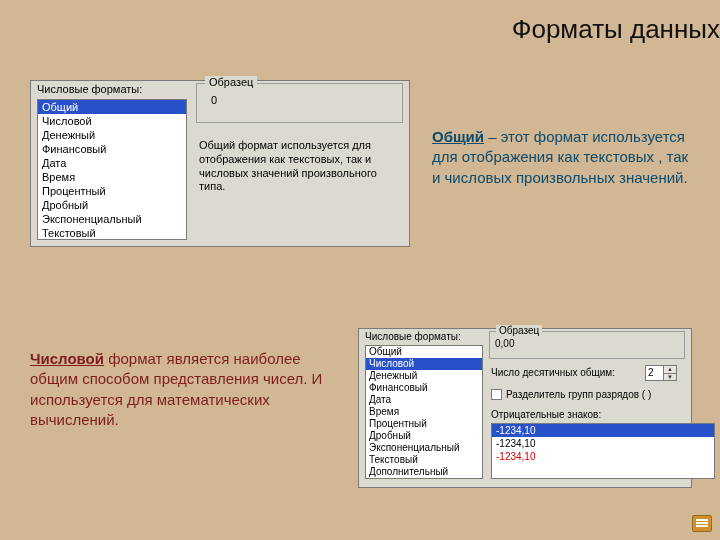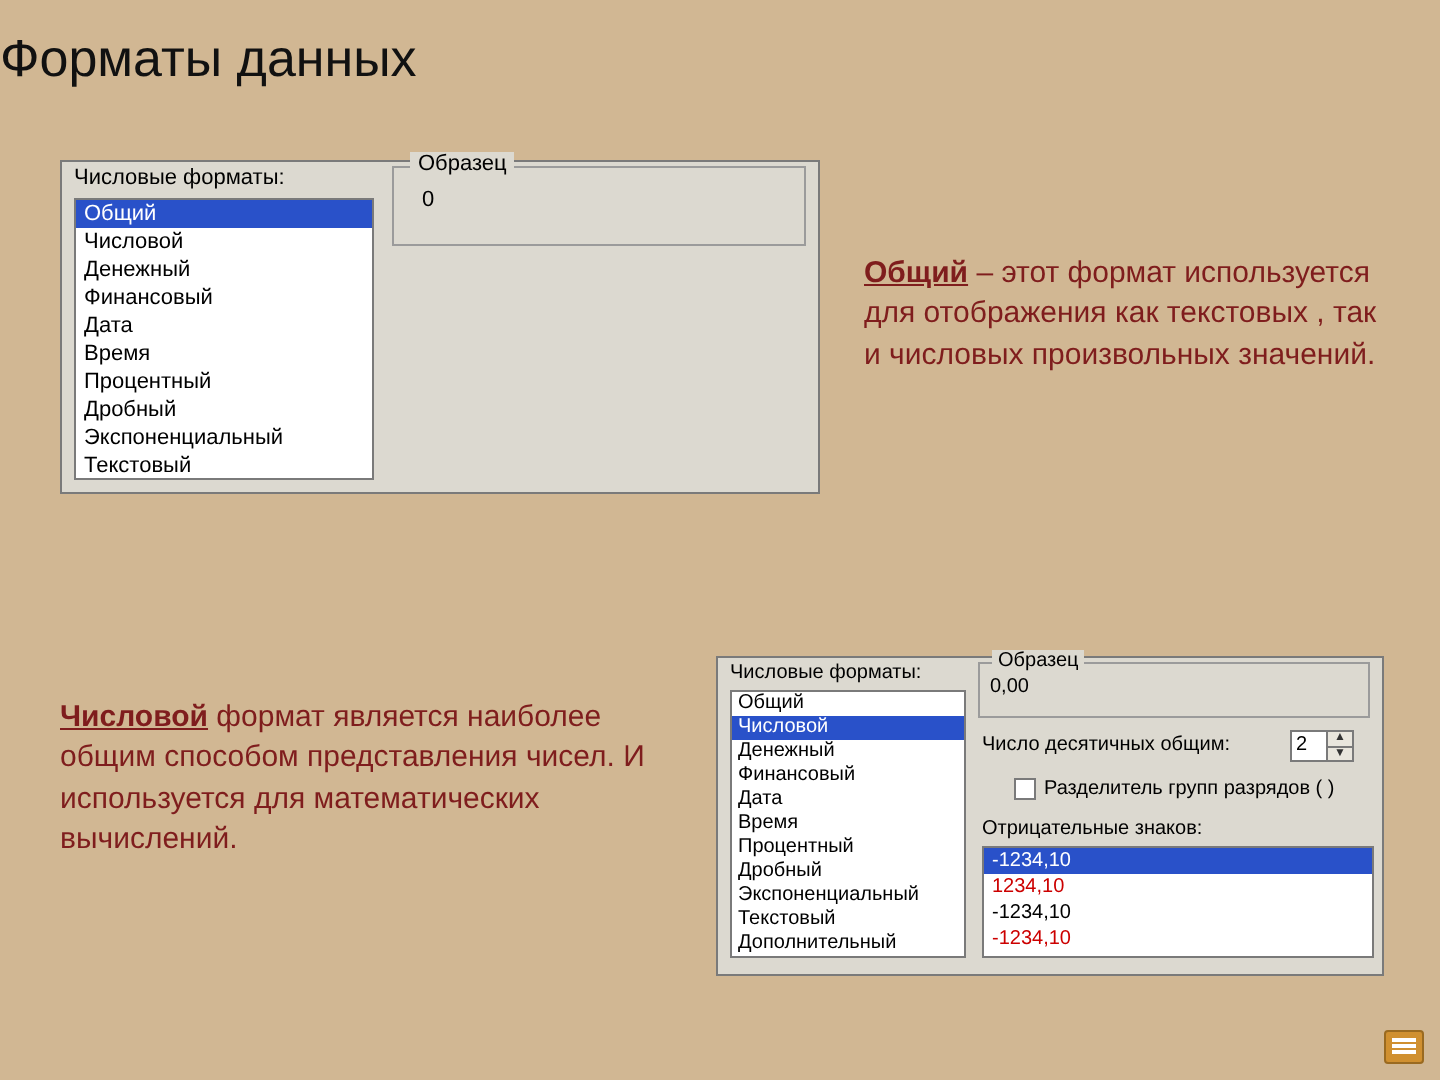--- a/index.html
+++ b/index.html
@@ -14,7 +14,7 @@
   }
   .title{
     position:absolute;left:0;right:0;top:14px;
-    text-align:left;
+    text-align:right;
     font-size:26px;
     color:#111;
   }

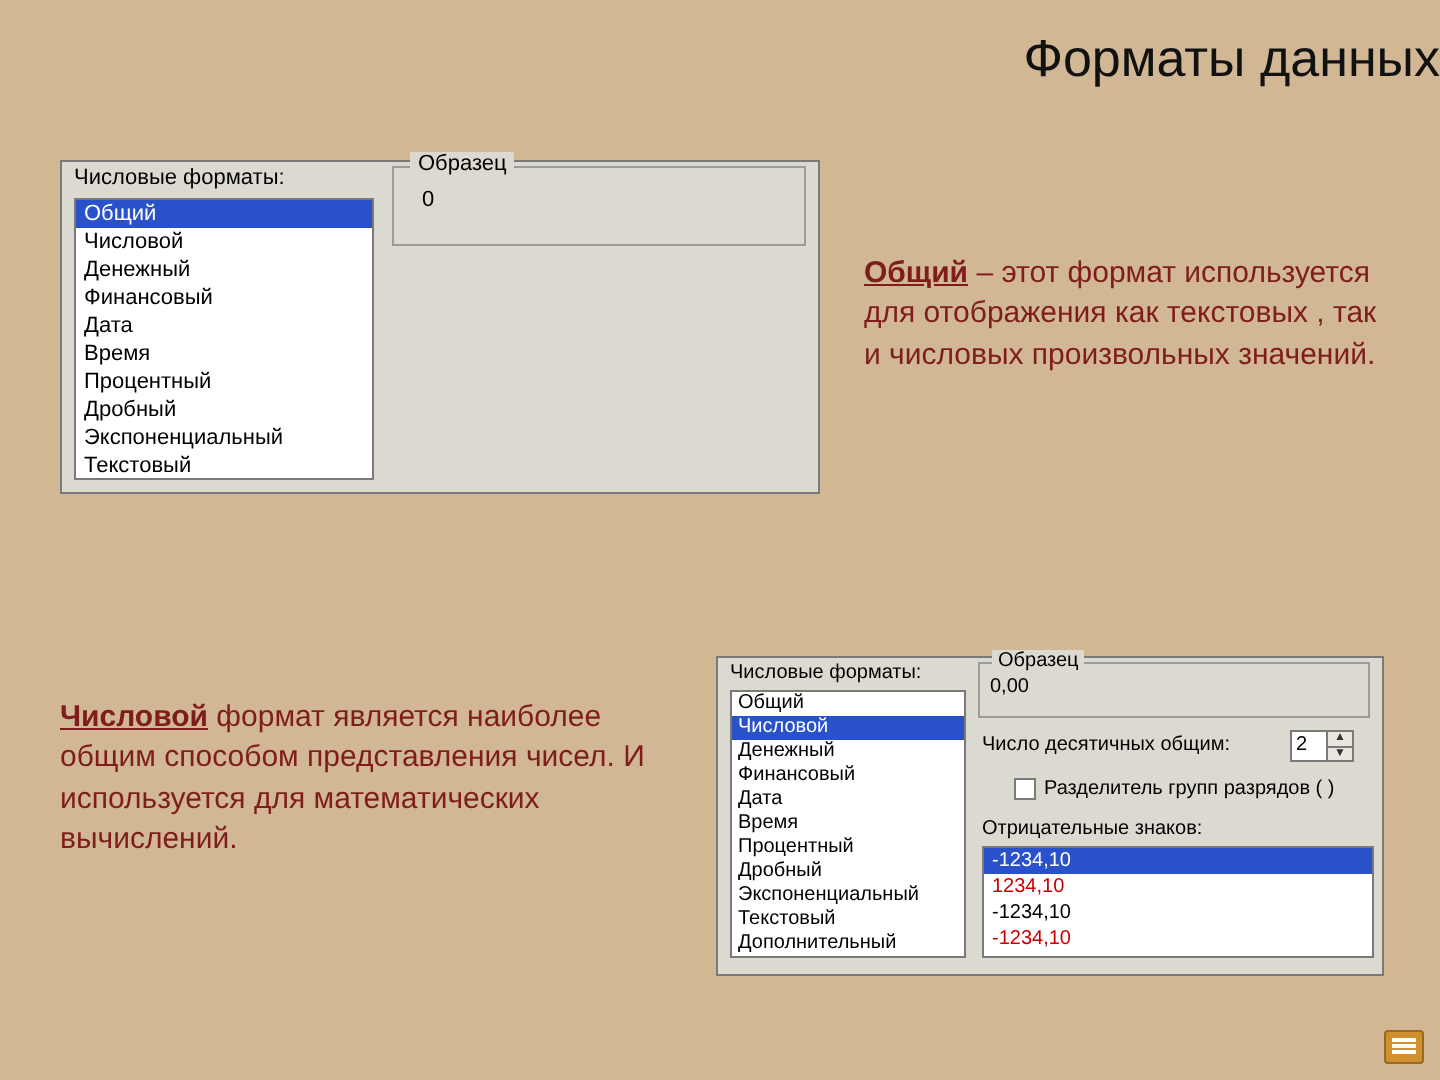--- a/index.html
+++ b/index.html
@@ -163,6 +163,7 @@
     <div class="val">0</div>
   </div>
 
+  <div class="desc">Общий формат используется для отображения как текстовых, так и числовых значений произвольного типа.</div>
 </div>
 
 <p class="cap1">

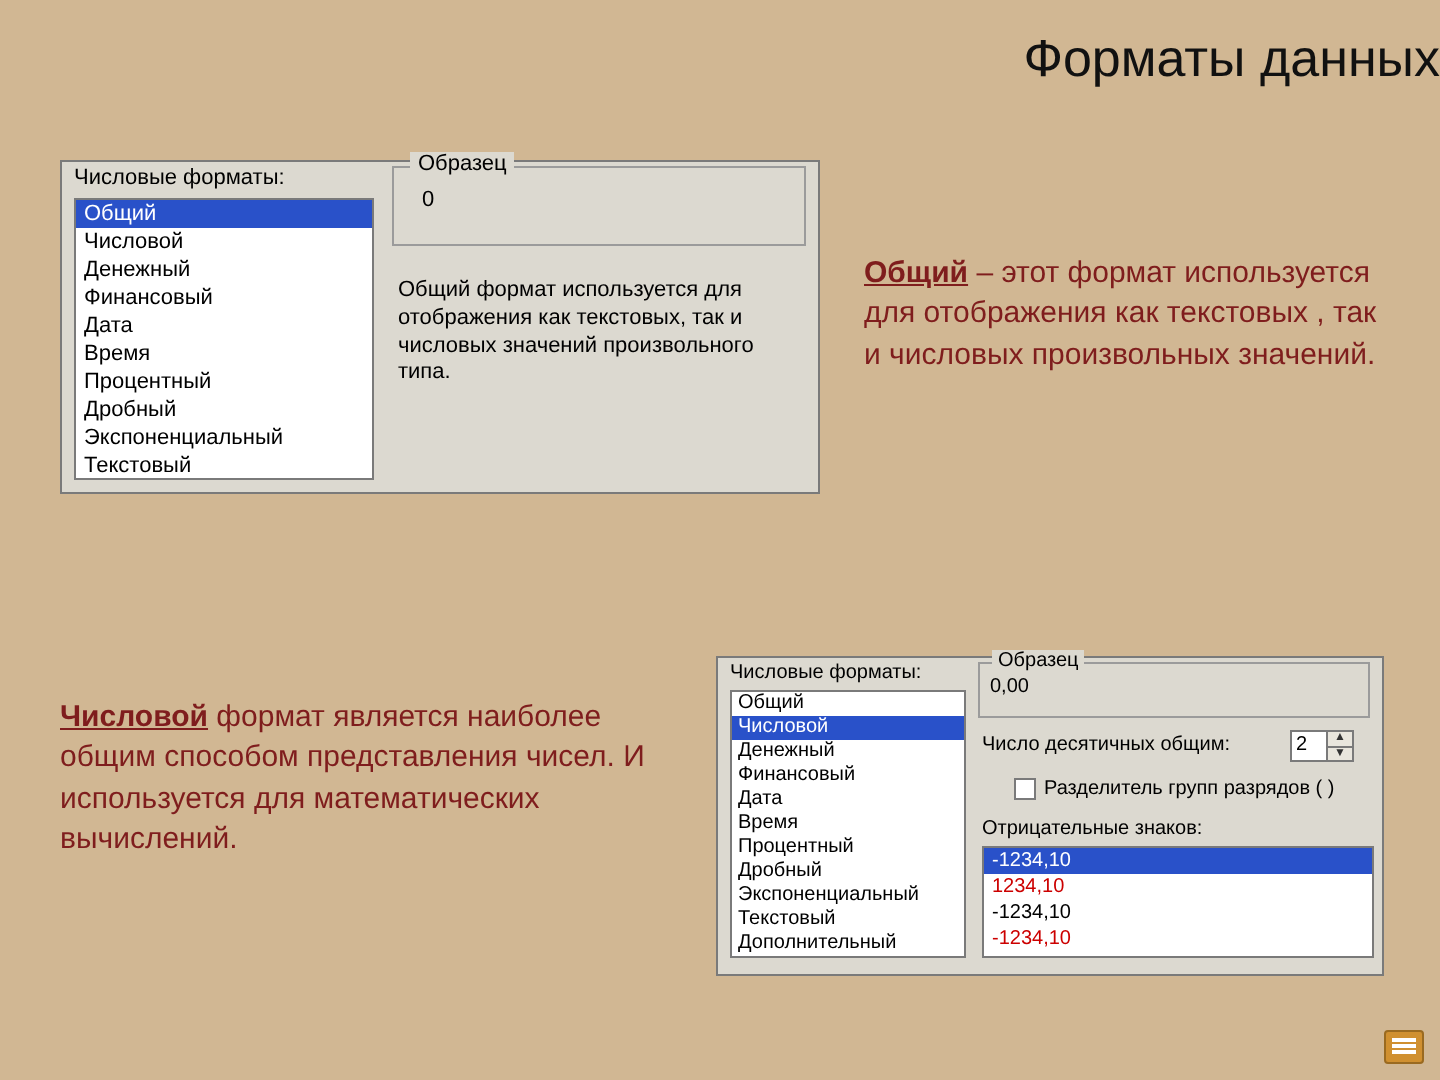--- a/index.html
+++ b/index.html
@@ -56,7 +56,7 @@
   
   .cap1{
     position:absolute;left:432px;top:112px;right:30px;
-    font-size:15px;line-height:1.35;color:#7f1d1d;
+    font-size:15px;line-height:1.35;color:#0c4a6e;
   }
   .cap1 .lead{text-decoration:underline;font-weight:700}
 

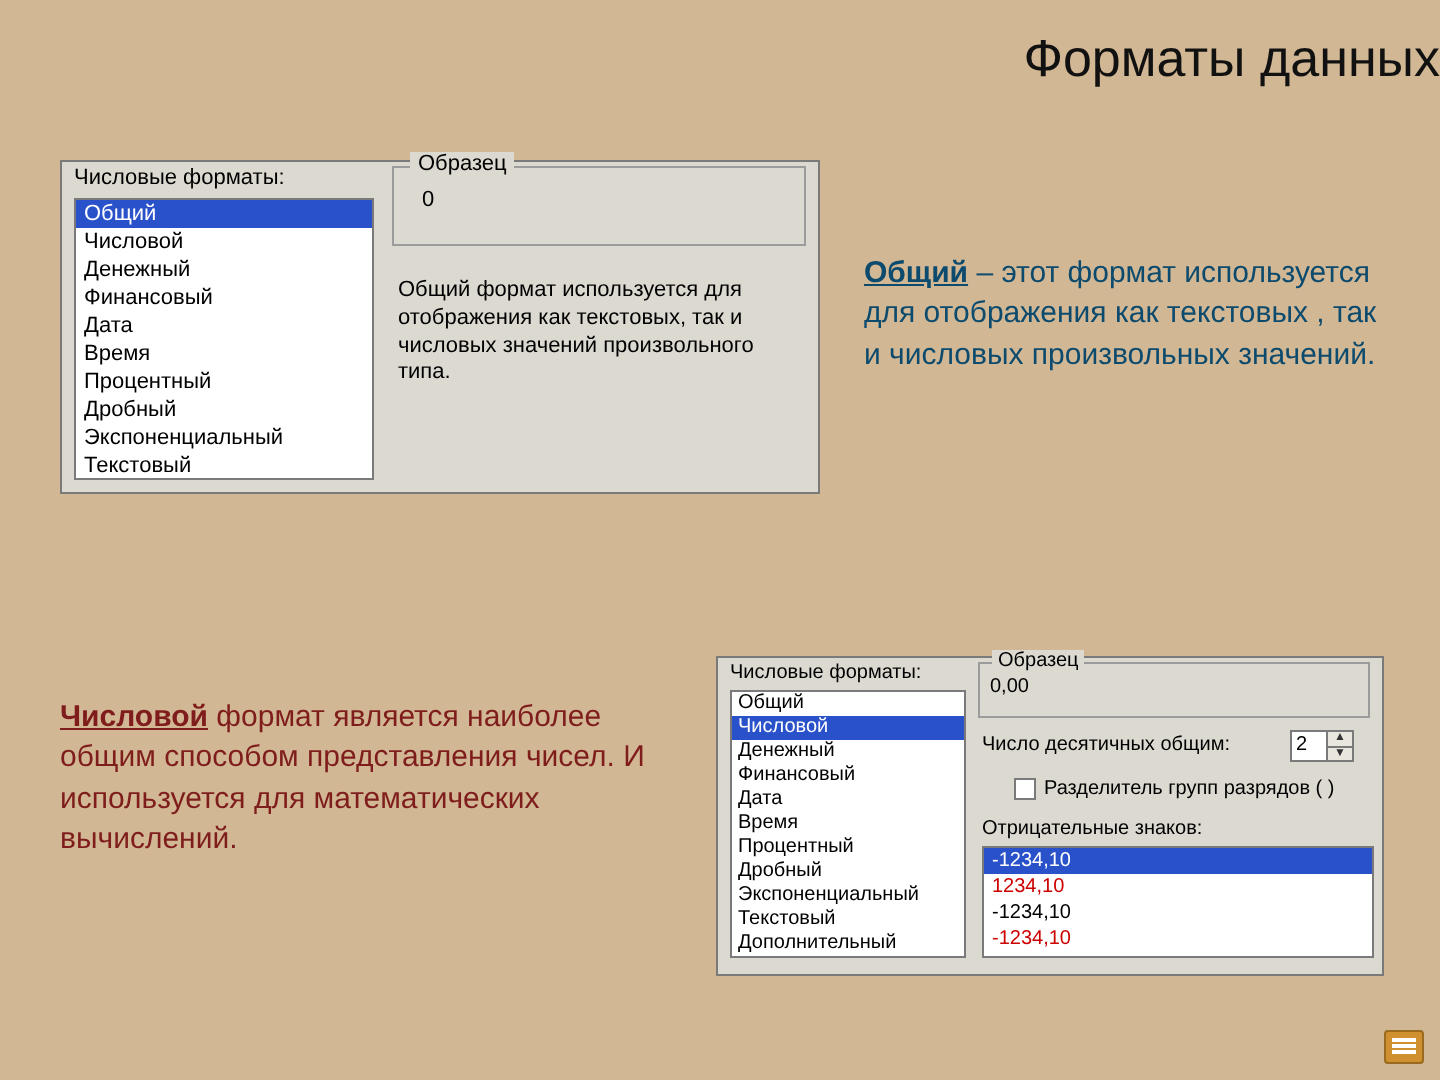--- a/index.html
+++ b/index.html
@@ -110,7 +110,7 @@
   }
   .panel2 .spinner .arrows div+div{border-top:1px solid #7a7a7a}
   .panel2 .chk{
-    position:absolute;left:148px;top:60px;display:flex;align-items:center;gap:4px;text-align:center;
+    position:absolute;left:132px;top:60px;display:flex;align-items:center;gap:4px;text-align:center;
   }
   .panel2 .chk .box{
     width:11px;height:11px;border:1px solid #7a7a7a;background:#fff;box-sizing:border-box;

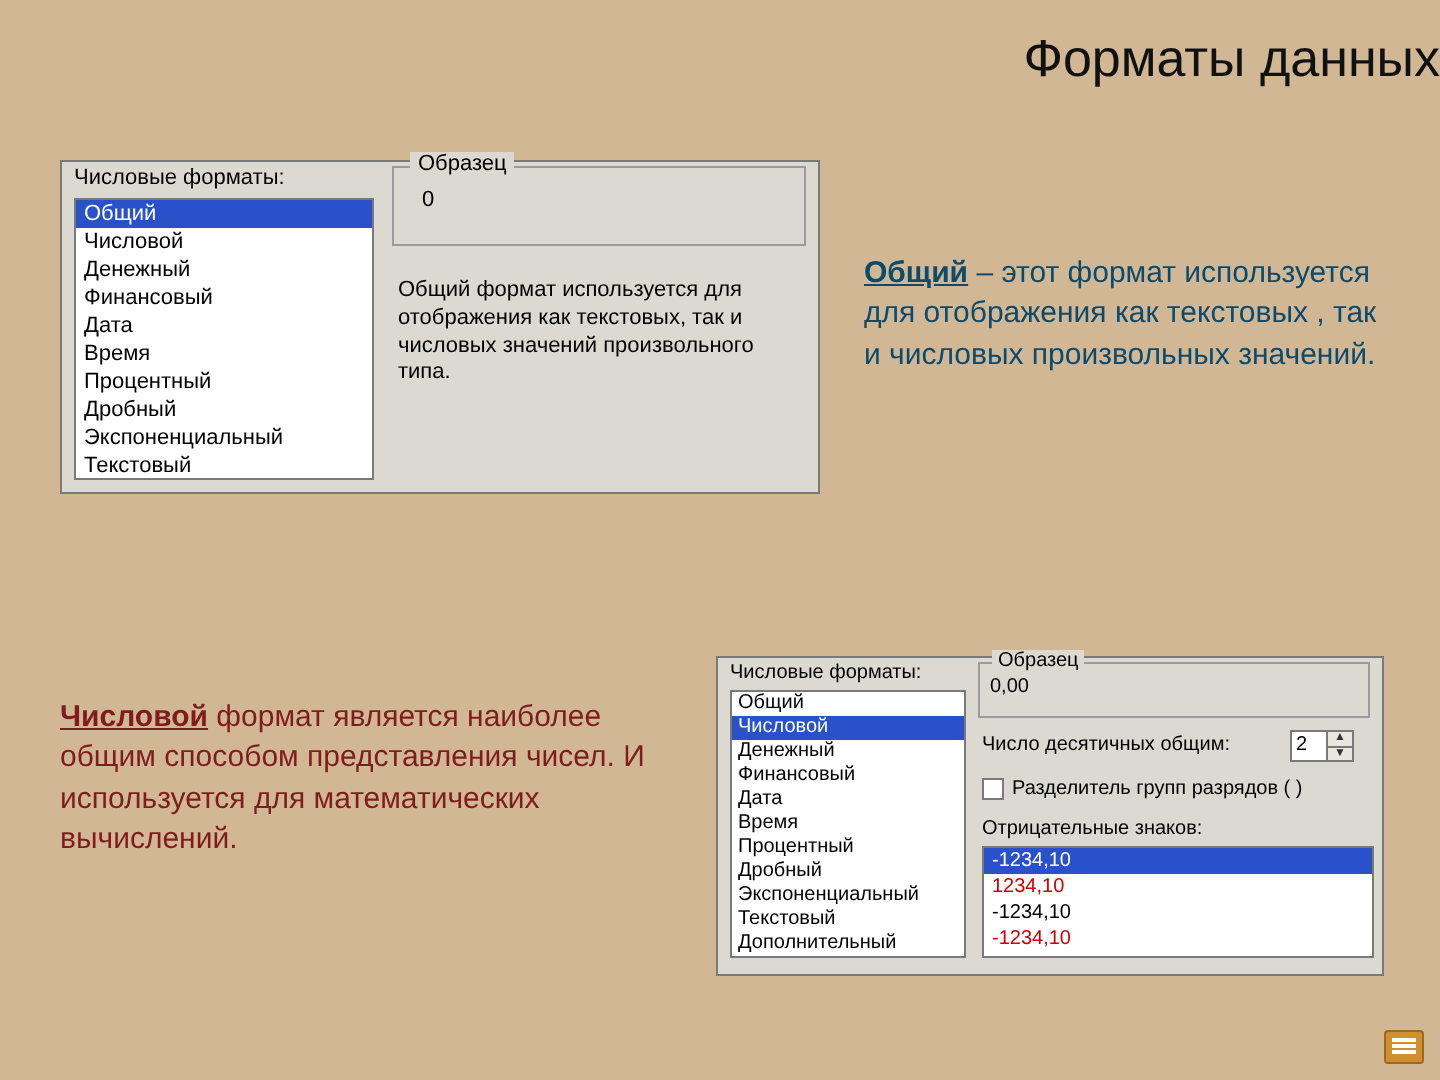--- a/index.html
+++ b/index.html
@@ -117,7 +117,7 @@
   }
   .panel2 .neg-label{position:absolute;left:132px;top:80px}
   .panel2 .neglist{
-    position:absolute;left:132px;top:94px;width:196px;height:56px;
+    position:absolute;left:132px;top:94px;width:224px;height:56px;
     background:#fff;border:1px solid #7a7a7a;box-sizing:border-box;
     font-size:10px;
   }

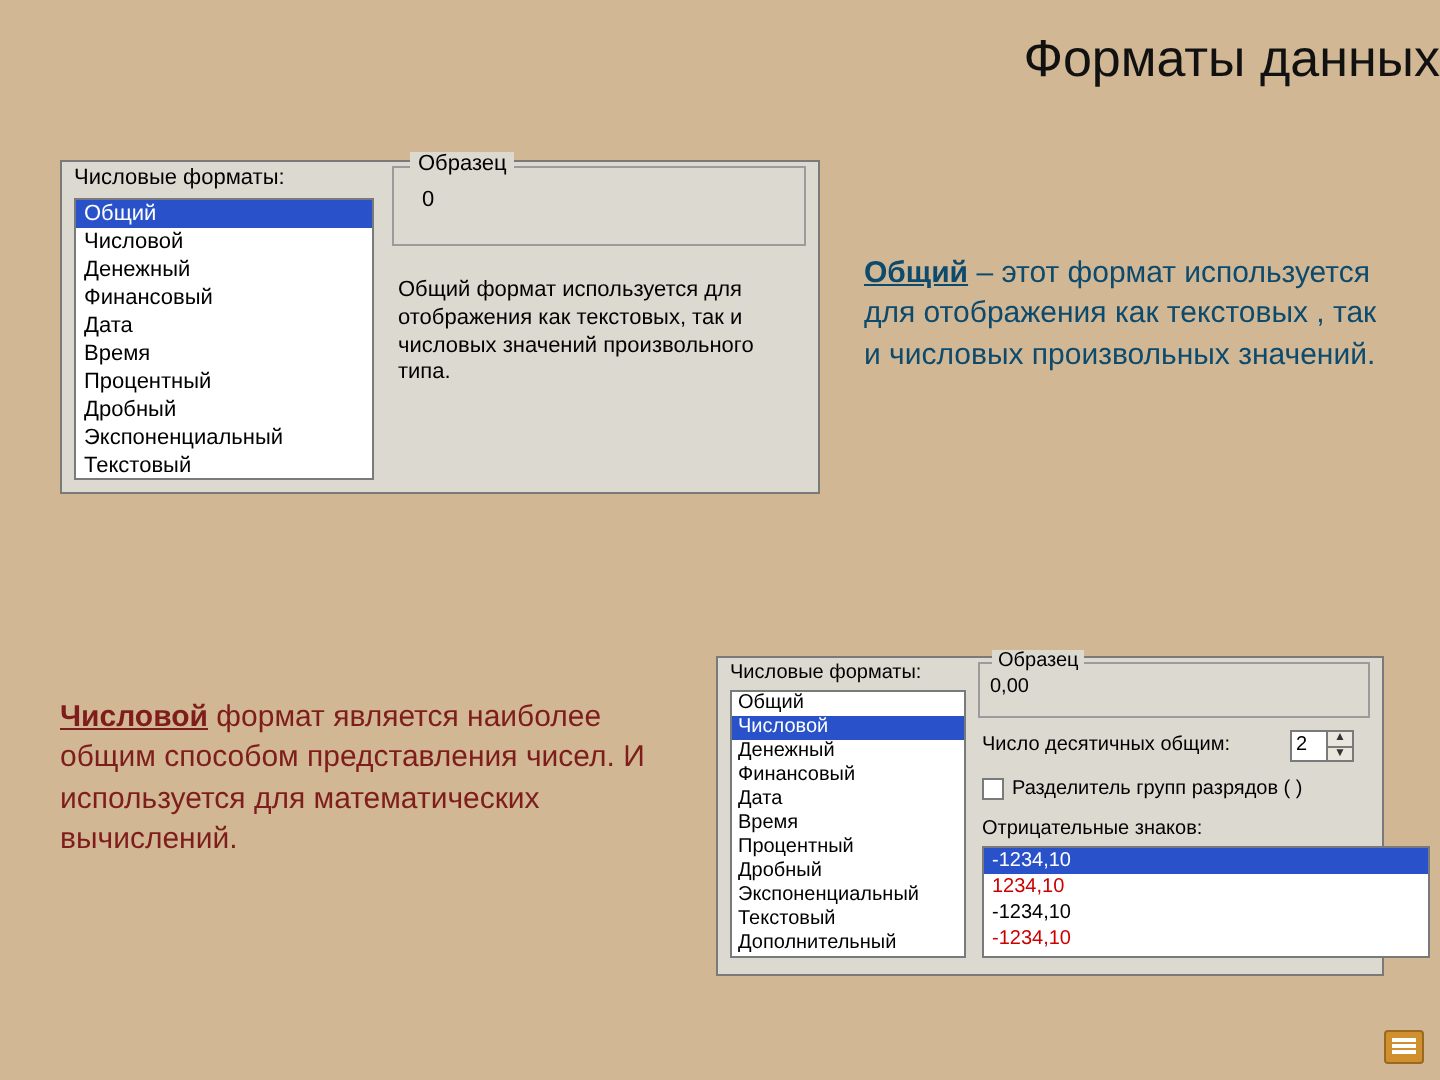--- a/index.html
+++ b/index.html
@@ -214,7 +214,6 @@
   <div class="neg-label">Отрицательные знаков:</div>
   <div class="neglist">
     <div class="row sel white">-1234,10</div>
-    <div class="row red">1234,10</div>
     <div class="row">-1234,10</div>
     <div class="row red">-1234,10</div>
   </div>

